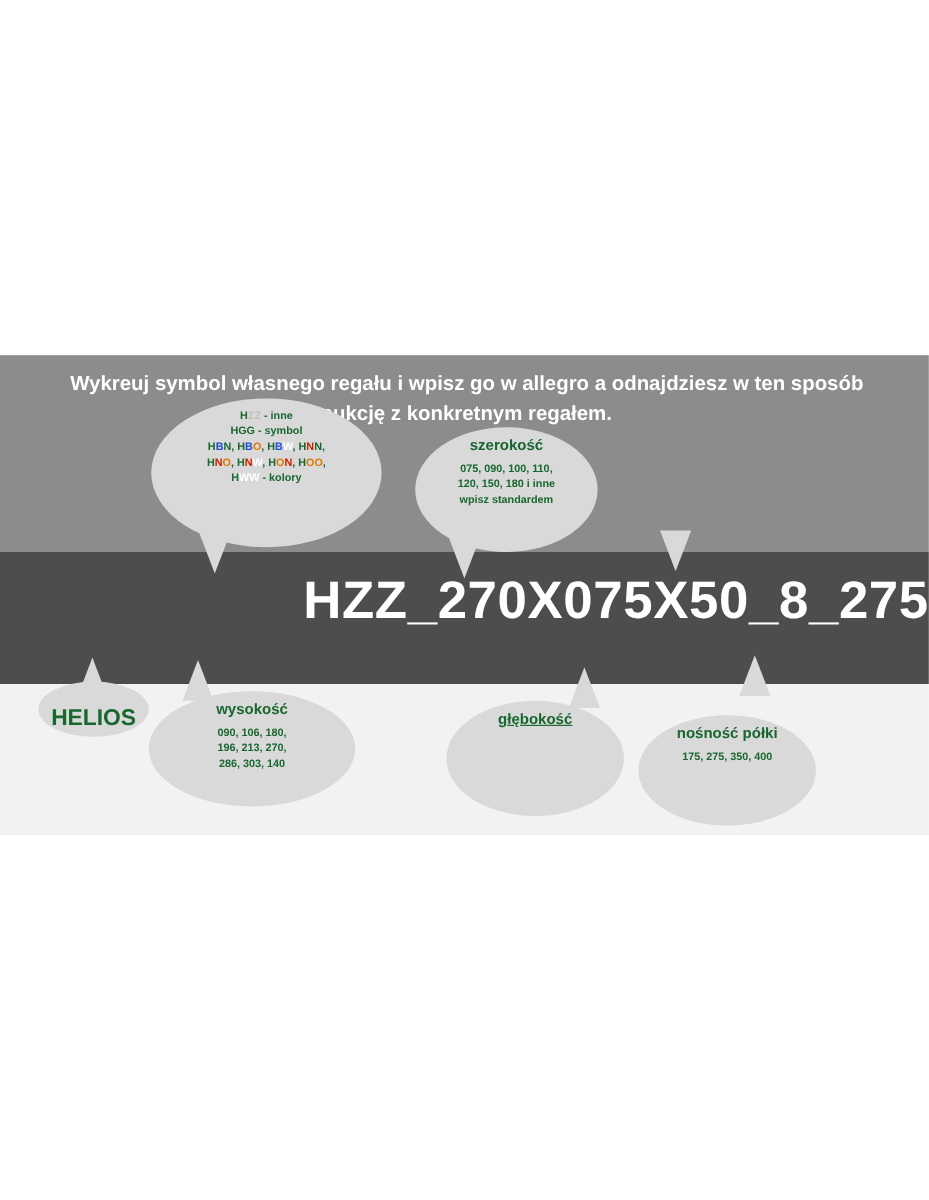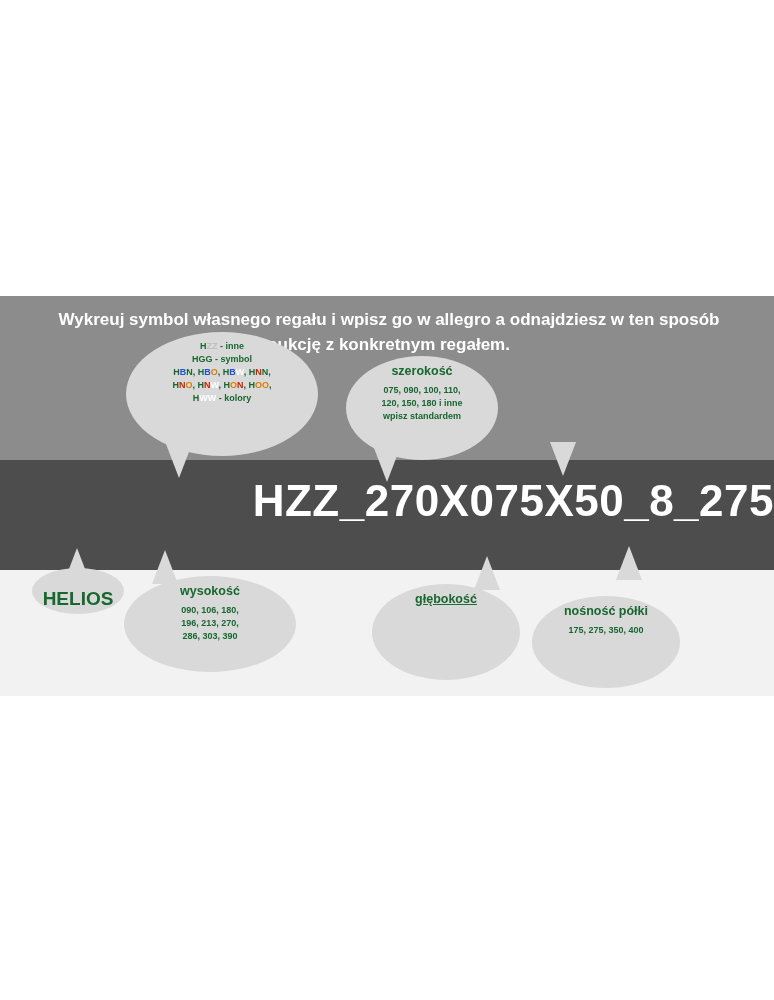--- a/index.html
+++ b/index.html
@@ -193,7 +193,7 @@
     <div class="b-body">
       <div>090, 106, 180,</div>
       <div>196, 213, 270,</div>
-      <div>286, 303, 390</div>
+      <div>286, 303, 140</div>
     </div>
   </div>
 

